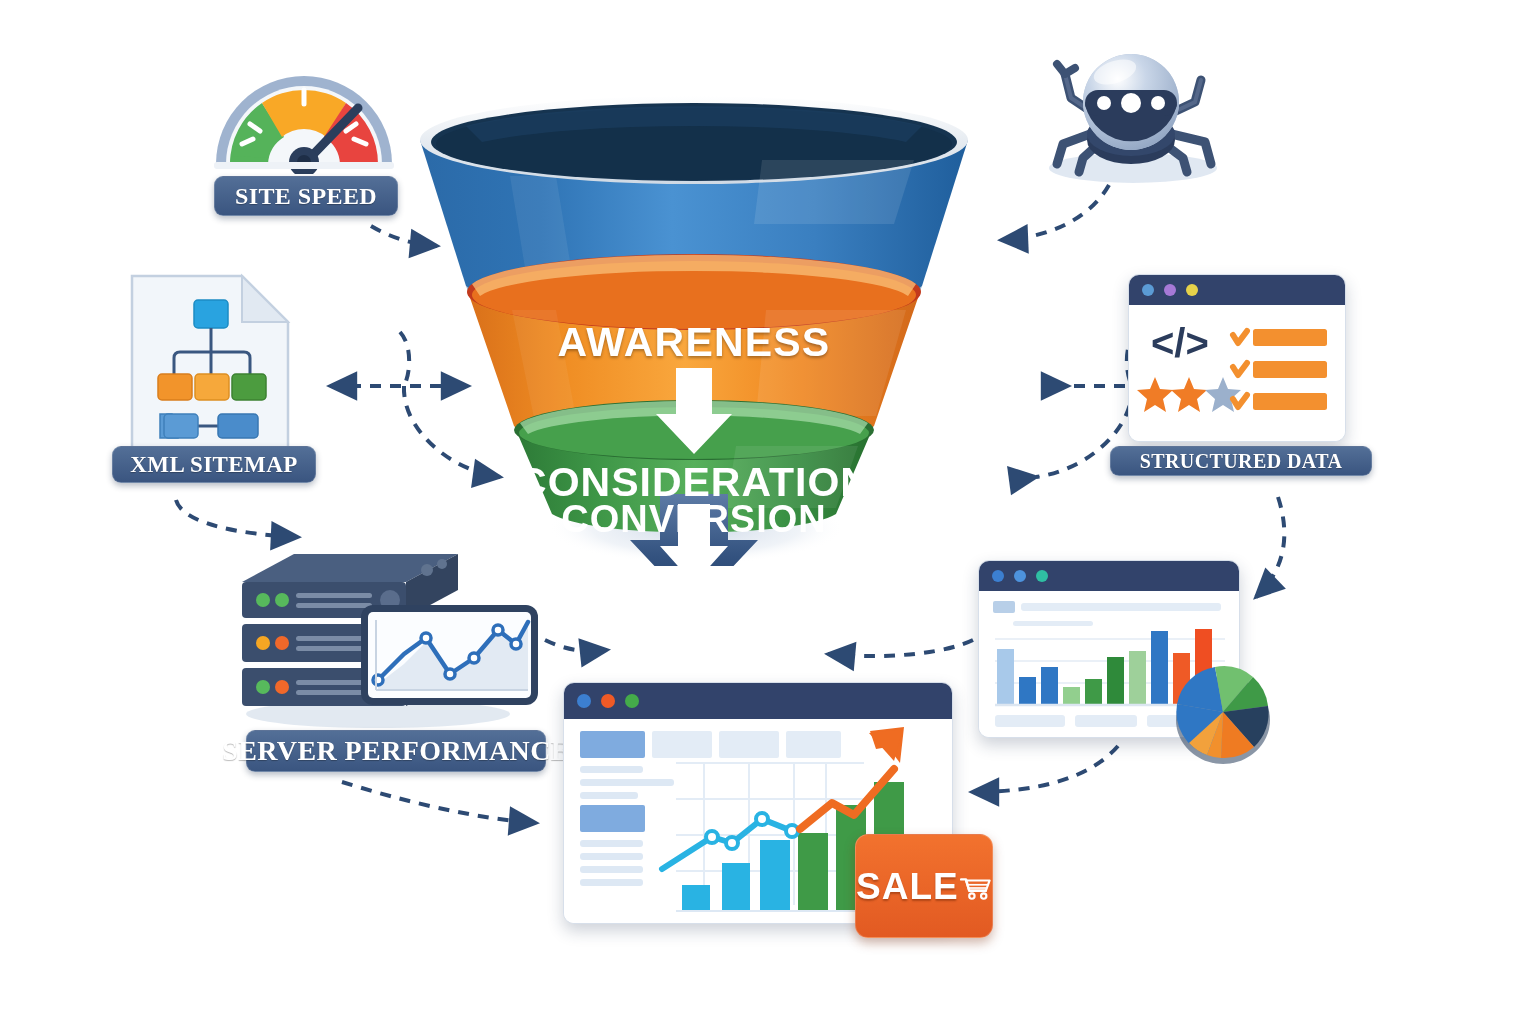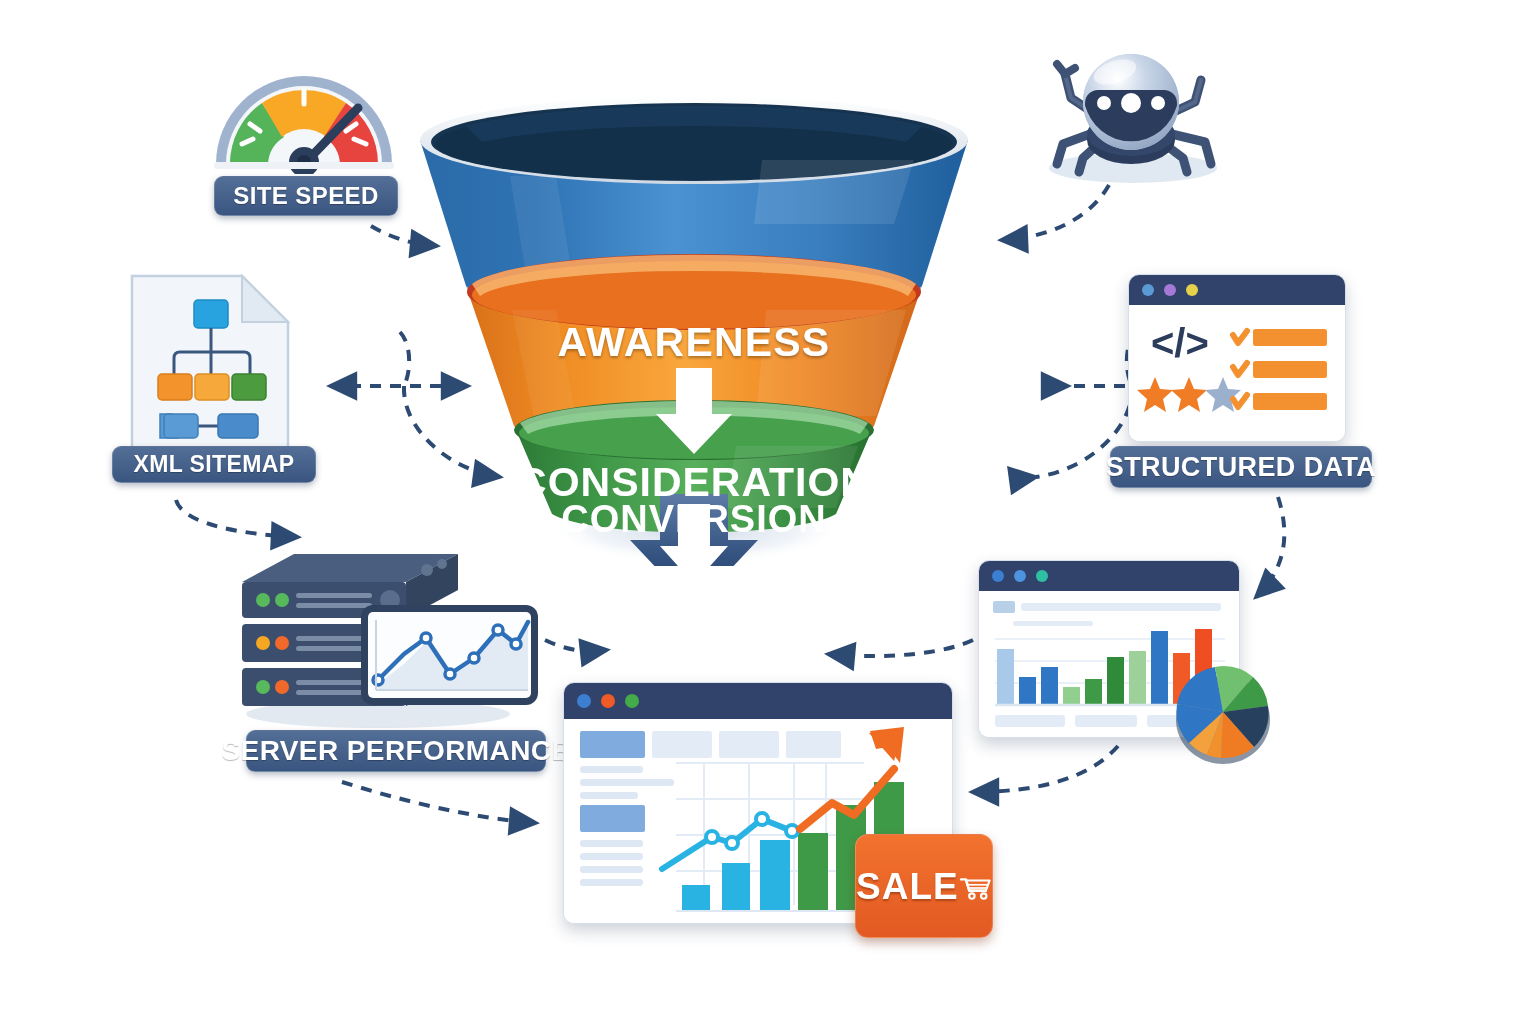--- a/index.html
+++ b/index.html
@@ -29,6 +29,7 @@
     white-space: nowrap;
     text-shadow: 0 1px 1px rgba(0,0,0,.28);
     border: 1px solid rgba(255,255,255,.18);
+    font-family: Liberation Serif, serif;
   }
 
   

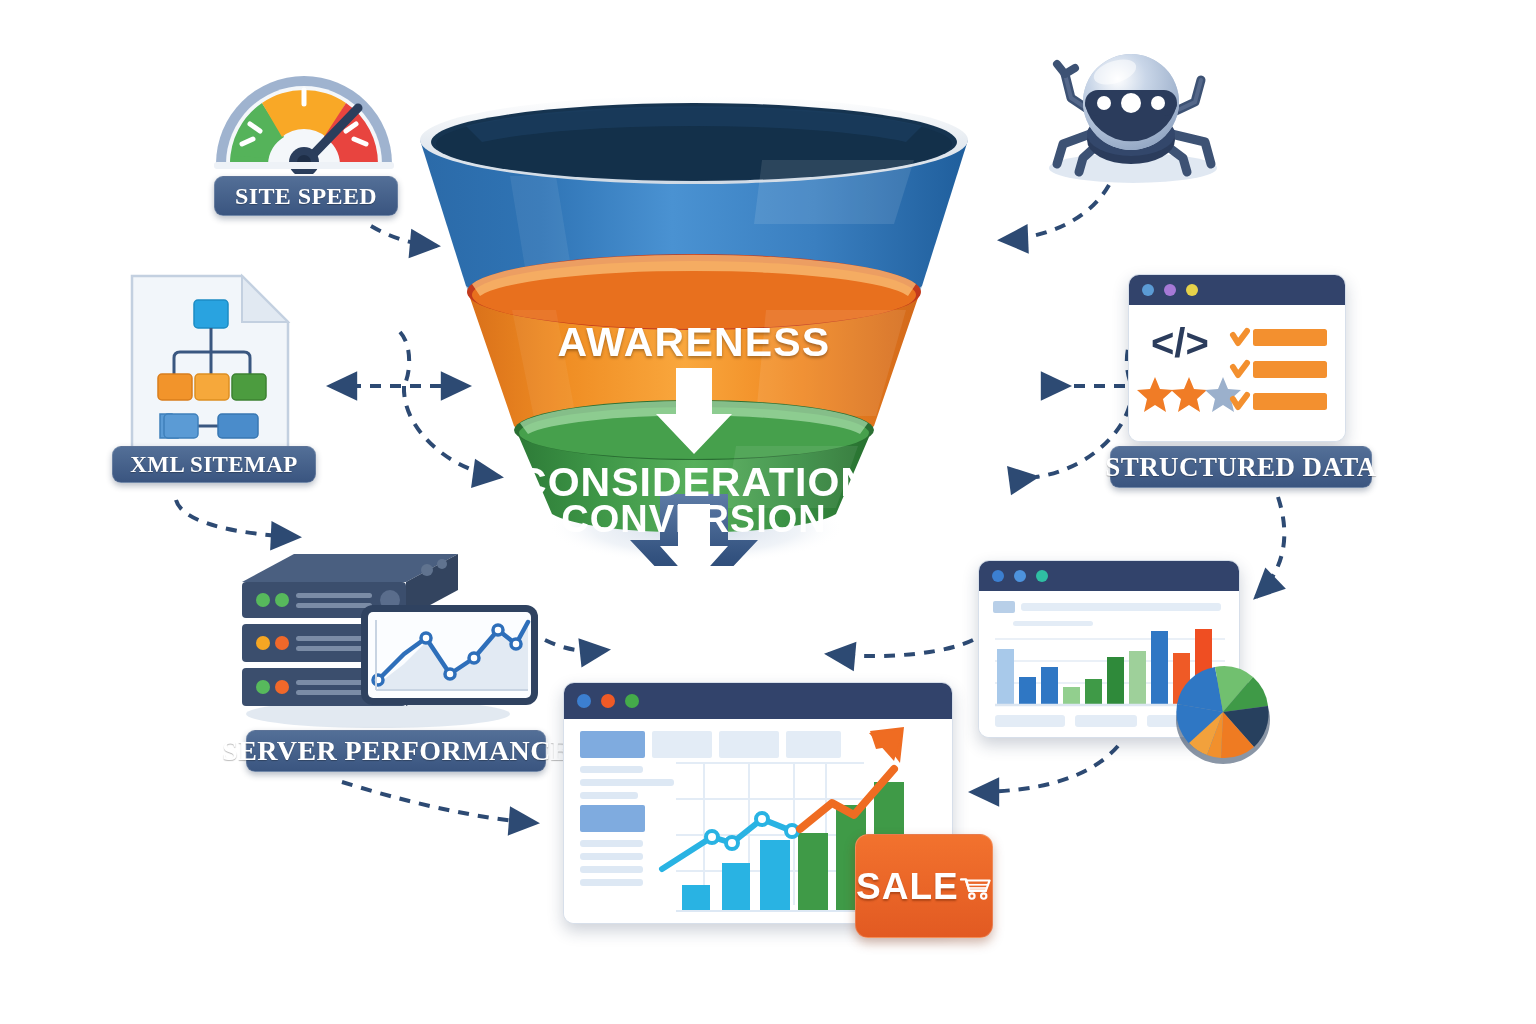--- a/index.html
+++ b/index.html
@@ -293,7 +293,7 @@
       </g>
     </svg>
   </div>
-  <div class="pill" style="left:1110px; top:446px; width:262px; height:42px; font-size:27px;">STRUCTURED DATA</div>
+  <div class="pill" style="left:1110px; top:446px; width:262px; height:30px; font-size:20px;">STRUCTURED DATA</div>
 
   <div class="node" style="left:228px; top:542px; width:330px; height:186px;">
     <svg width="330" height="186" viewBox="0 0 330 186">

